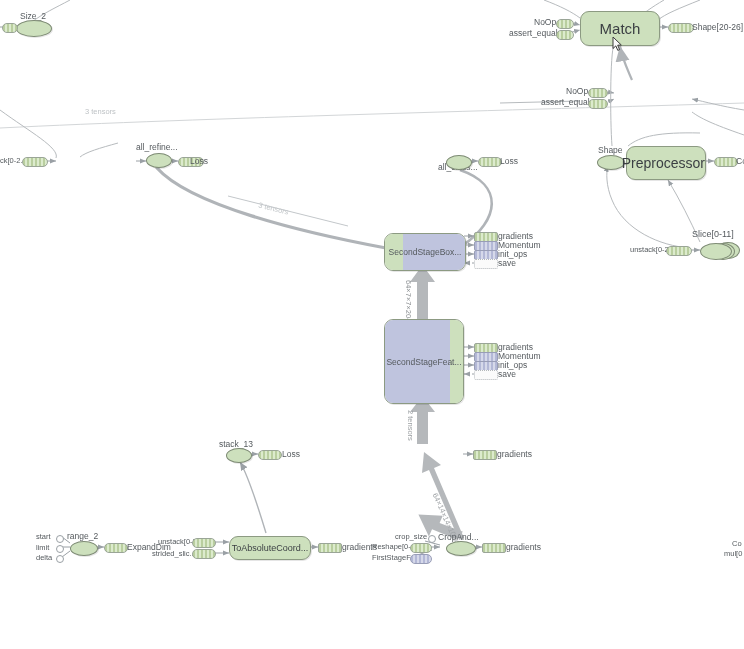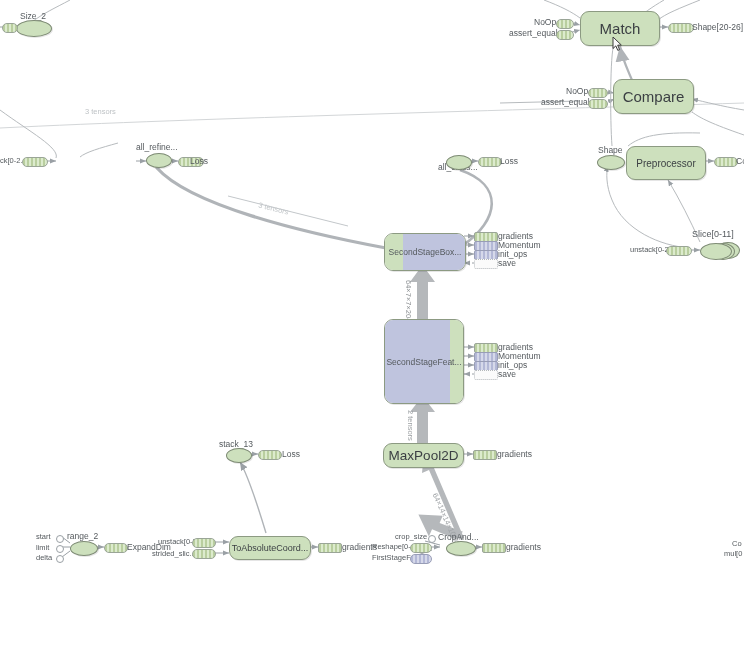--- a/index.html
+++ b/index.html
@@ -228,9 +228,6 @@
   <div class="pill ellip" style="left:588px;top:88px;width:18px;"></div>
   <div class="lbl" style="left:541px;top:98px;">assert_equal</div>
   <div class="pill ellip" style="left:588px;top:99px;width:18px;"></div>
-  <div class="node-op" style="left:613px;top:79px;width:79px;height:33px;font-size:15px;">
-    <span>Compare</span>
-  </div>
 
   <div class="lbl" style="left:598px;top:146px;">Shape</div>
   <div class="ell" style="left:597px;top:155px;width:26px;height:13px;"></div>

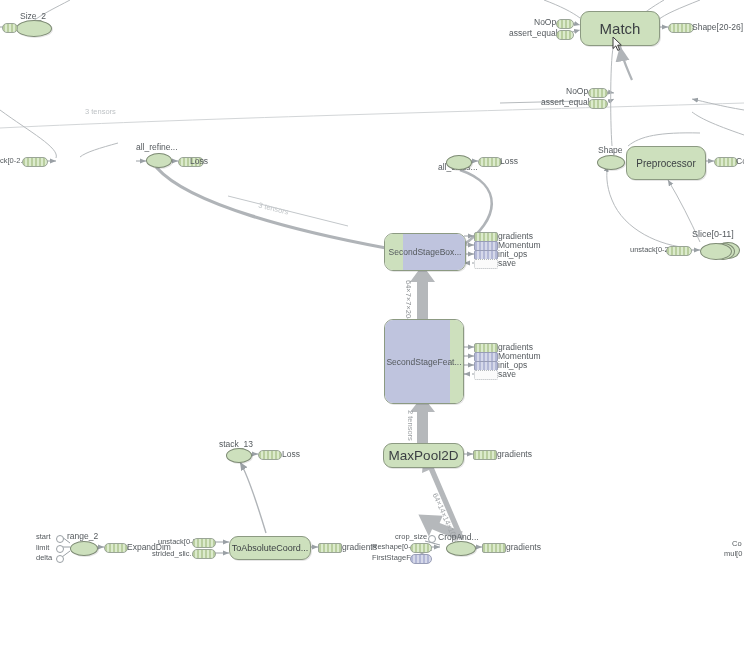--- a/index.html
+++ b/index.html
@@ -231,7 +231,7 @@
 
   <div class="lbl" style="left:598px;top:146px;">Shape</div>
   <div class="ell" style="left:597px;top:155px;width:26px;height:13px;"></div>
-  <div class="node-op" style="left:626px;top:146px;width:78px;height:32px;font-size:10px;">
+  <div class="node-op" style="left:626px;top:146px;width:78px;height:32px;font-size:14px;justify-content:flex-end;">
     <span>Preprocessor</span>
   </div>
   <div class="pill ellip" style="left:714px;top:157px;width:22px;"></div>

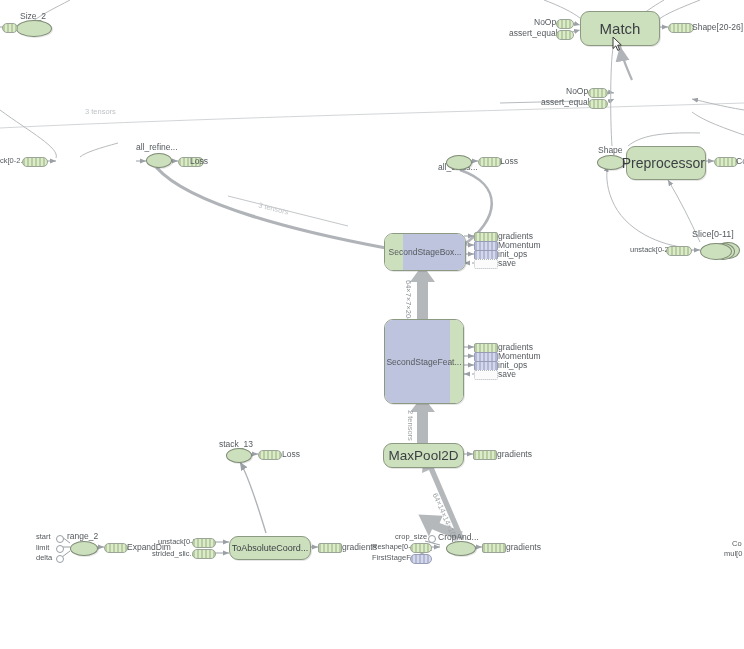--- a/index.html
+++ b/index.html
@@ -281,9 +281,6 @@
 
   <div class="lbl sm" style="left:414px;top:410px;color:#9da1a4;transform:rotate(90deg);transform-origin:left top;">2 tensors</div>
 
-  <div class="node-op" style="left:383px;top:443px;width:79px;height:23px;font-size:13.5px;">
-    <span>MaxPool2D</span>
-  </div>
   <div class="pill" style="left:473px;top:450px;width:22px;"></div>
   <div class="lbl" style="left:497px;top:450px;">gradients</div>
 

